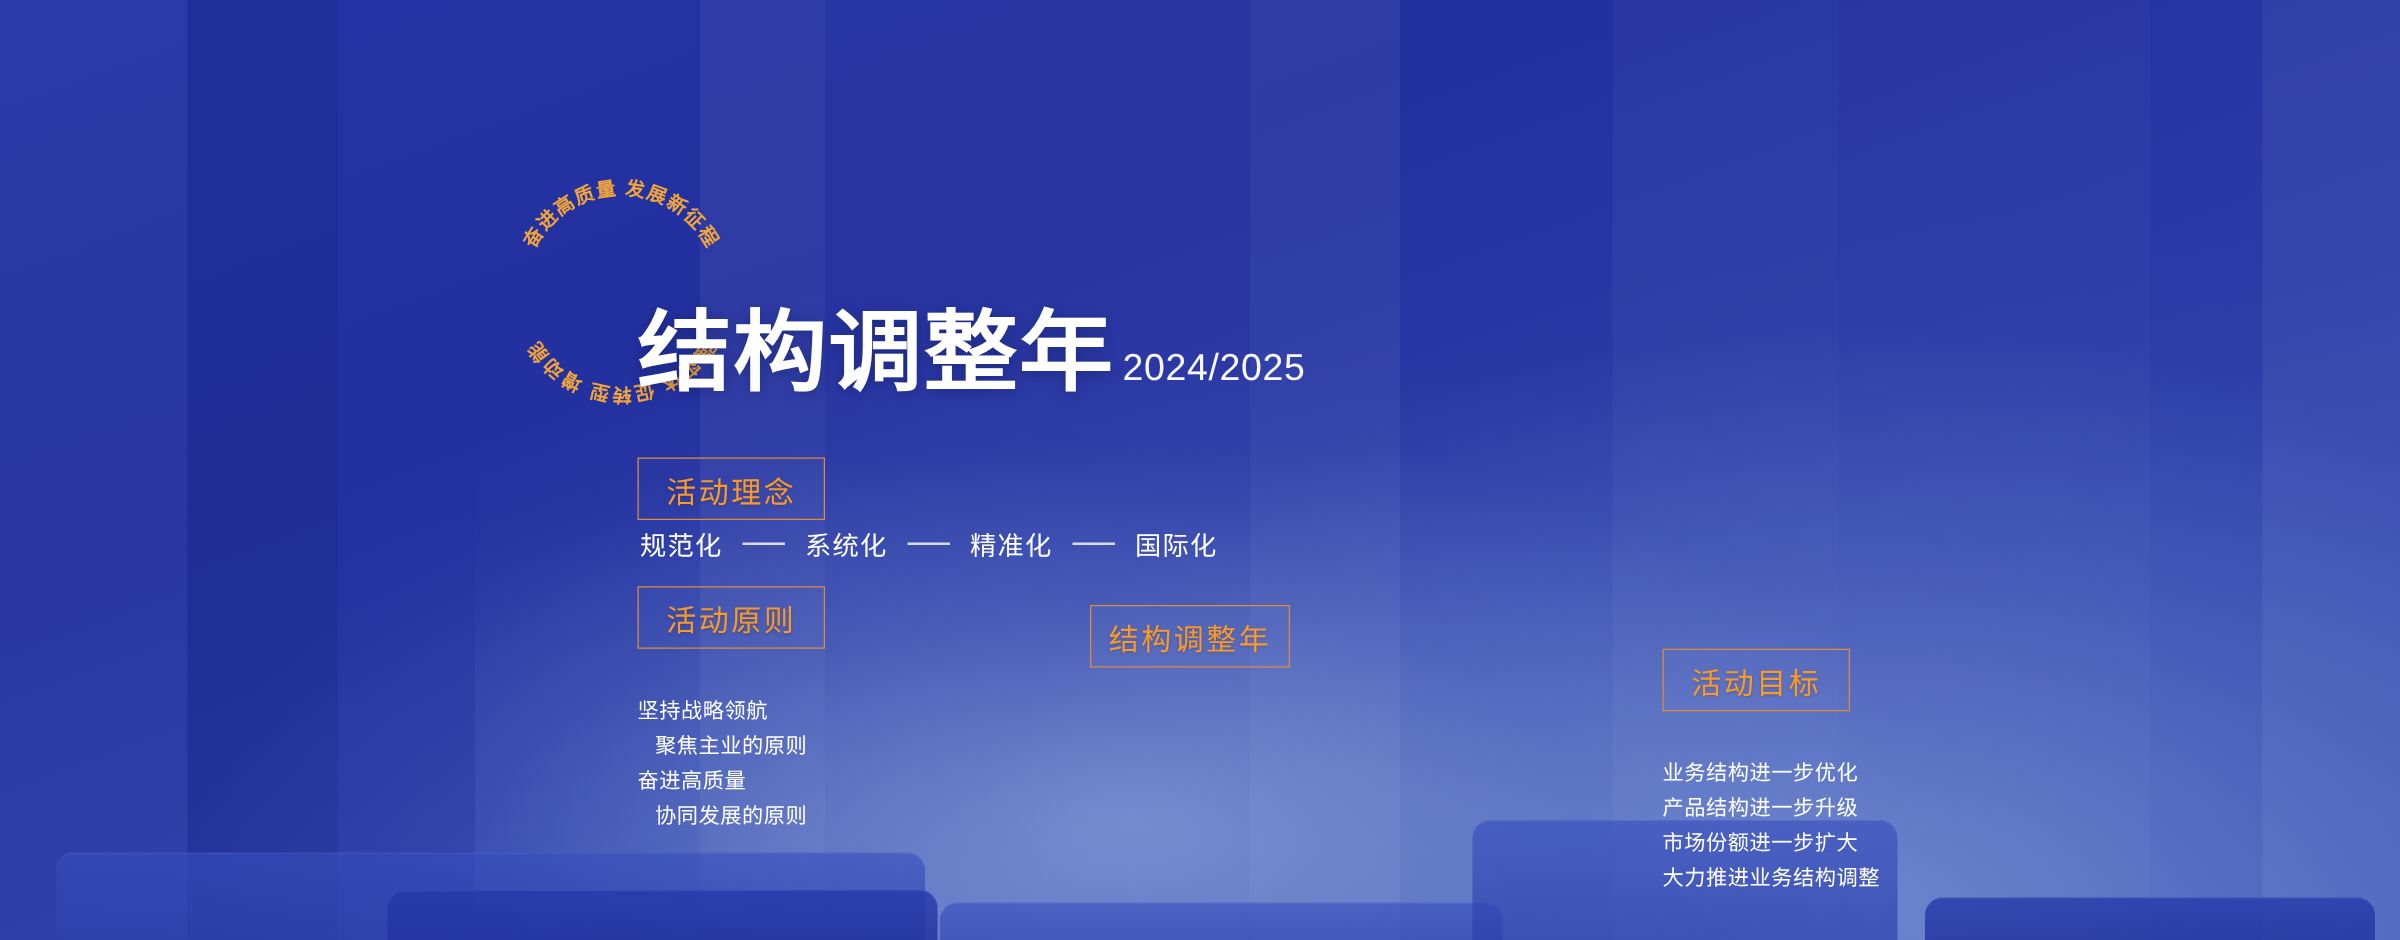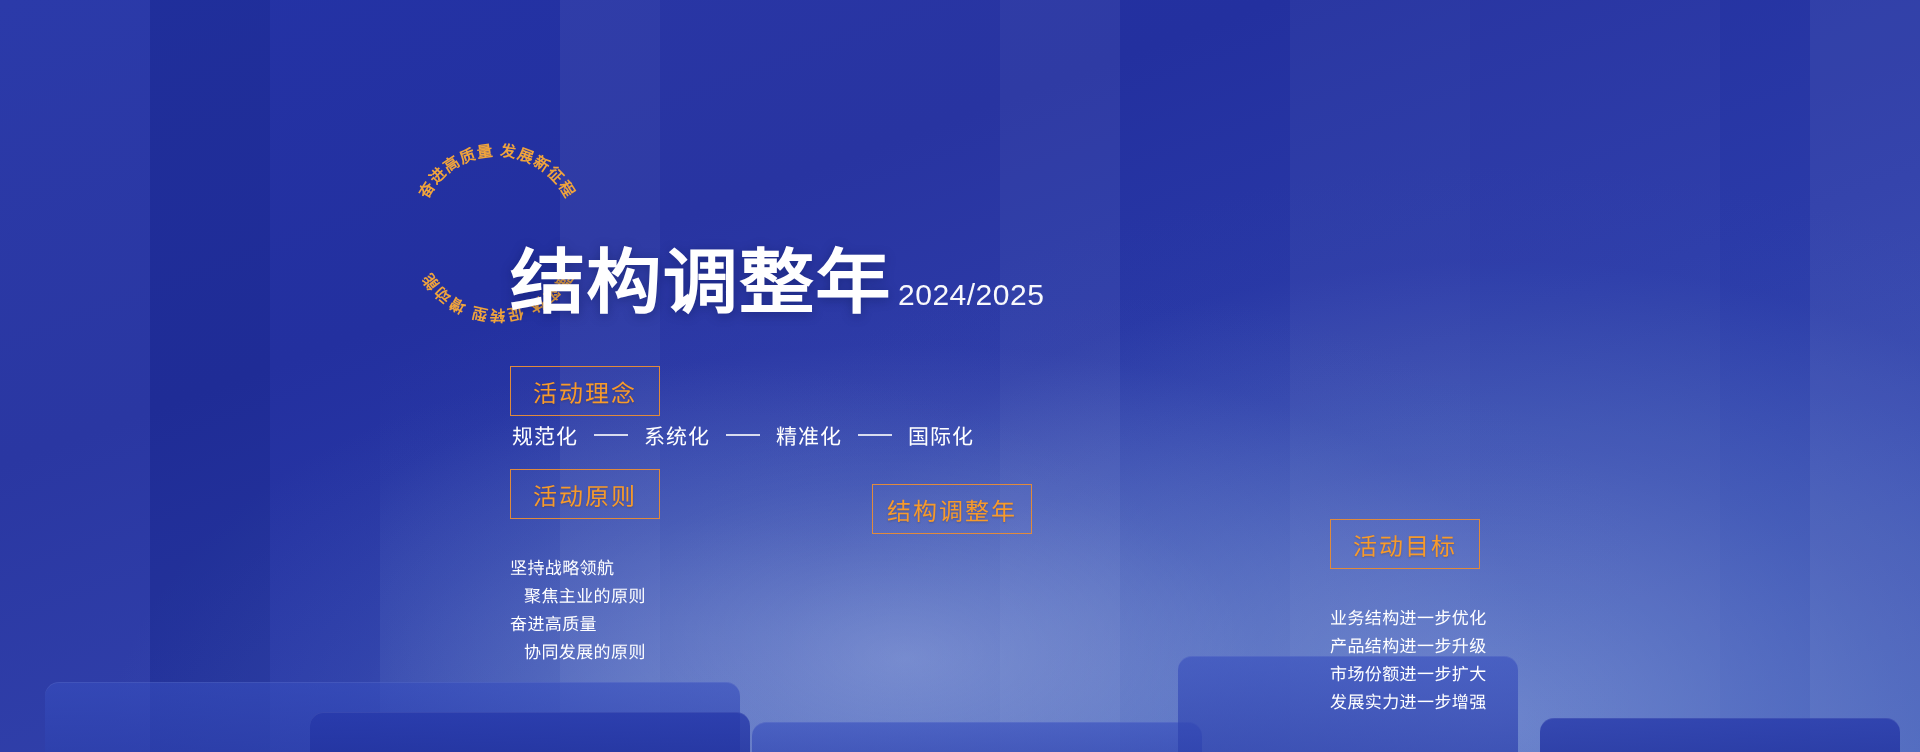--- a/index.html
+++ b/index.html
@@ -245,7 +245,7 @@
         <span class="seg-a">市场份额进一步扩大</span>
       </div>
       <div class="col-line">
-        <span class="seg-a">发展实力进一步增强</span>
+        <span class="seg-a">大力推进业务结构调整</span>
       </div>
     </div>
   </div>

